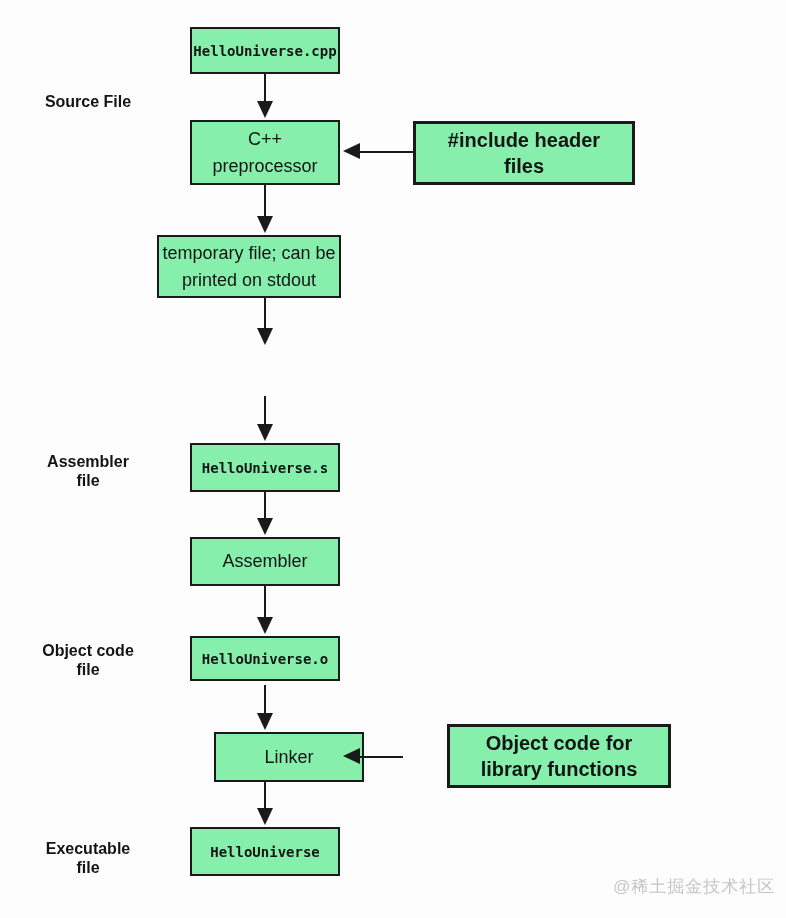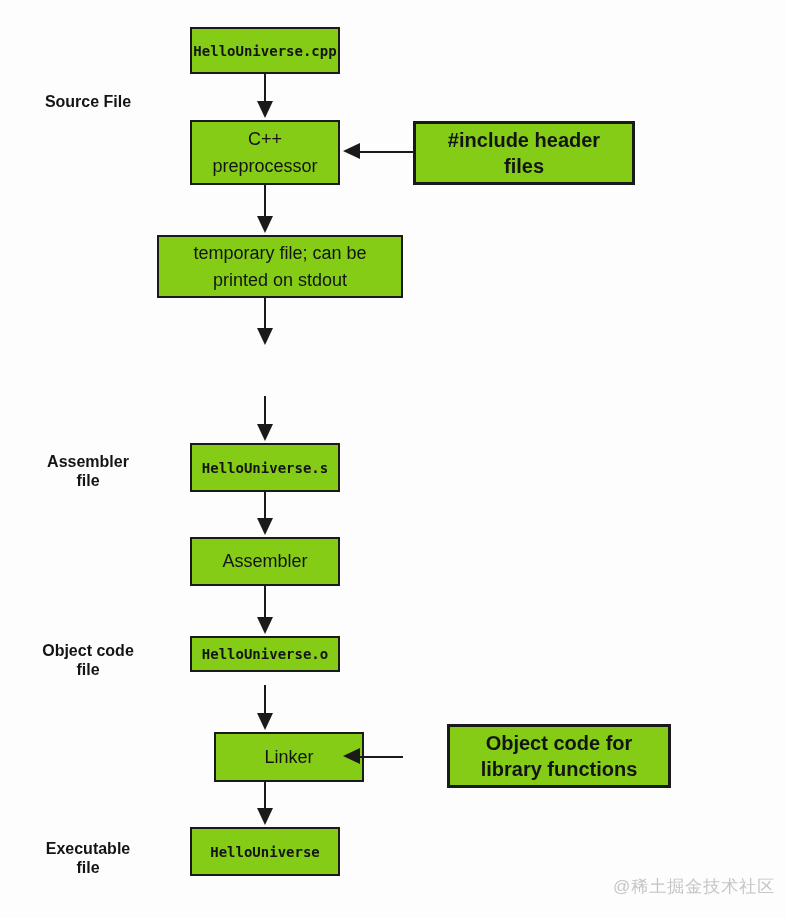--- a/index.html
+++ b/index.html
@@ -19,7 +19,7 @@
   .node {
     position: absolute;
     box-sizing: border-box;
-    background: #84cc16;
+    background: #86efac;
     border: 2px solid #1a1a1a;
     display: flex;
     align-items: center;

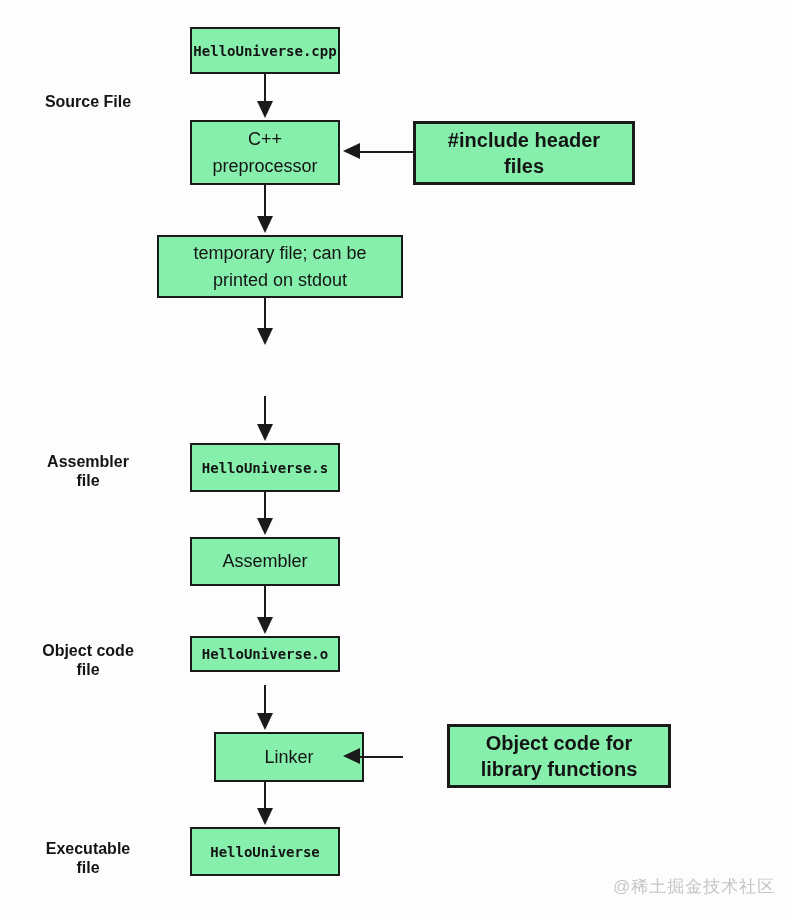--- a/index.html
+++ b/index.html
@@ -115,7 +115,7 @@
   <div class="node file" style="left:190px; top:27px;  width:150px; height:47px;">HelloUniverse.cpp</div>
   <div class="node proc" style="left:190px; top:120px; width:150px; height:65px;">C++
 preprocessor</div>
-  <div class="node proc" style="left:157px; top:235px; width:246px; height:63px;">temporary file; can be
+  <div class="node proc" style="left:157px; top:235px; width:184px; height:63px;">temporary file; can be
 printed on stdout</div>
   <div class="node file" style="left:190px; top:443px; width:150px; height:49px;">HelloUniverse.s</div>
   <div class="node proc" style="left:190px; top:537px; width:150px; height:49px;">Assembler</div>

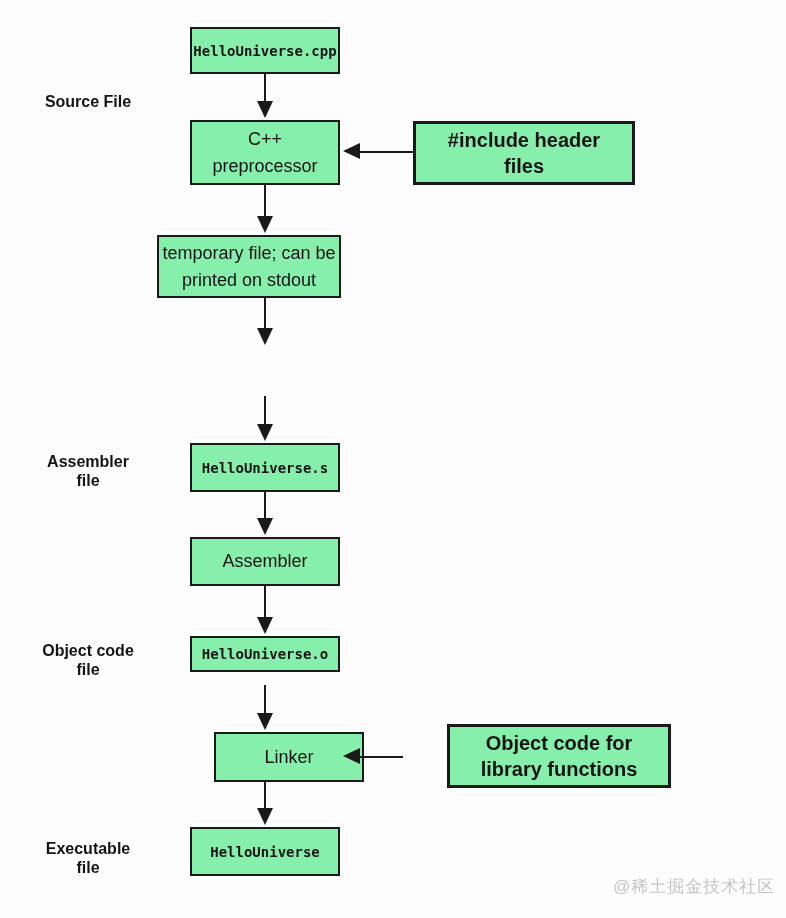--- a/index.html
+++ b/index.html
@@ -119,7 +119,7 @@
 printed on stdout</div>
   <div class="node file" style="left:190px; top:443px; width:150px; height:49px;">HelloUniverse.s</div>
   <div class="node proc" style="left:190px; top:537px; width:150px; height:49px;">Assembler</div>
-  <div class="node file" style="left:190px; top:636px; width:150px; height:36px;text-align:center;">HelloUniverse.o</div>
+  <div class="node file" style="left:190px; top:636px; width:150px; height:45px;text-align:center;">HelloUniverse.o</div>
   <div class="node proc" style="left:190px; top:732px; width:150px; height:50px;margin-left:24px;">Linker</div>
   <div class="node annot" style="left:413px; top:121px; width:222px; height:64px;">#include header
 files</div>

